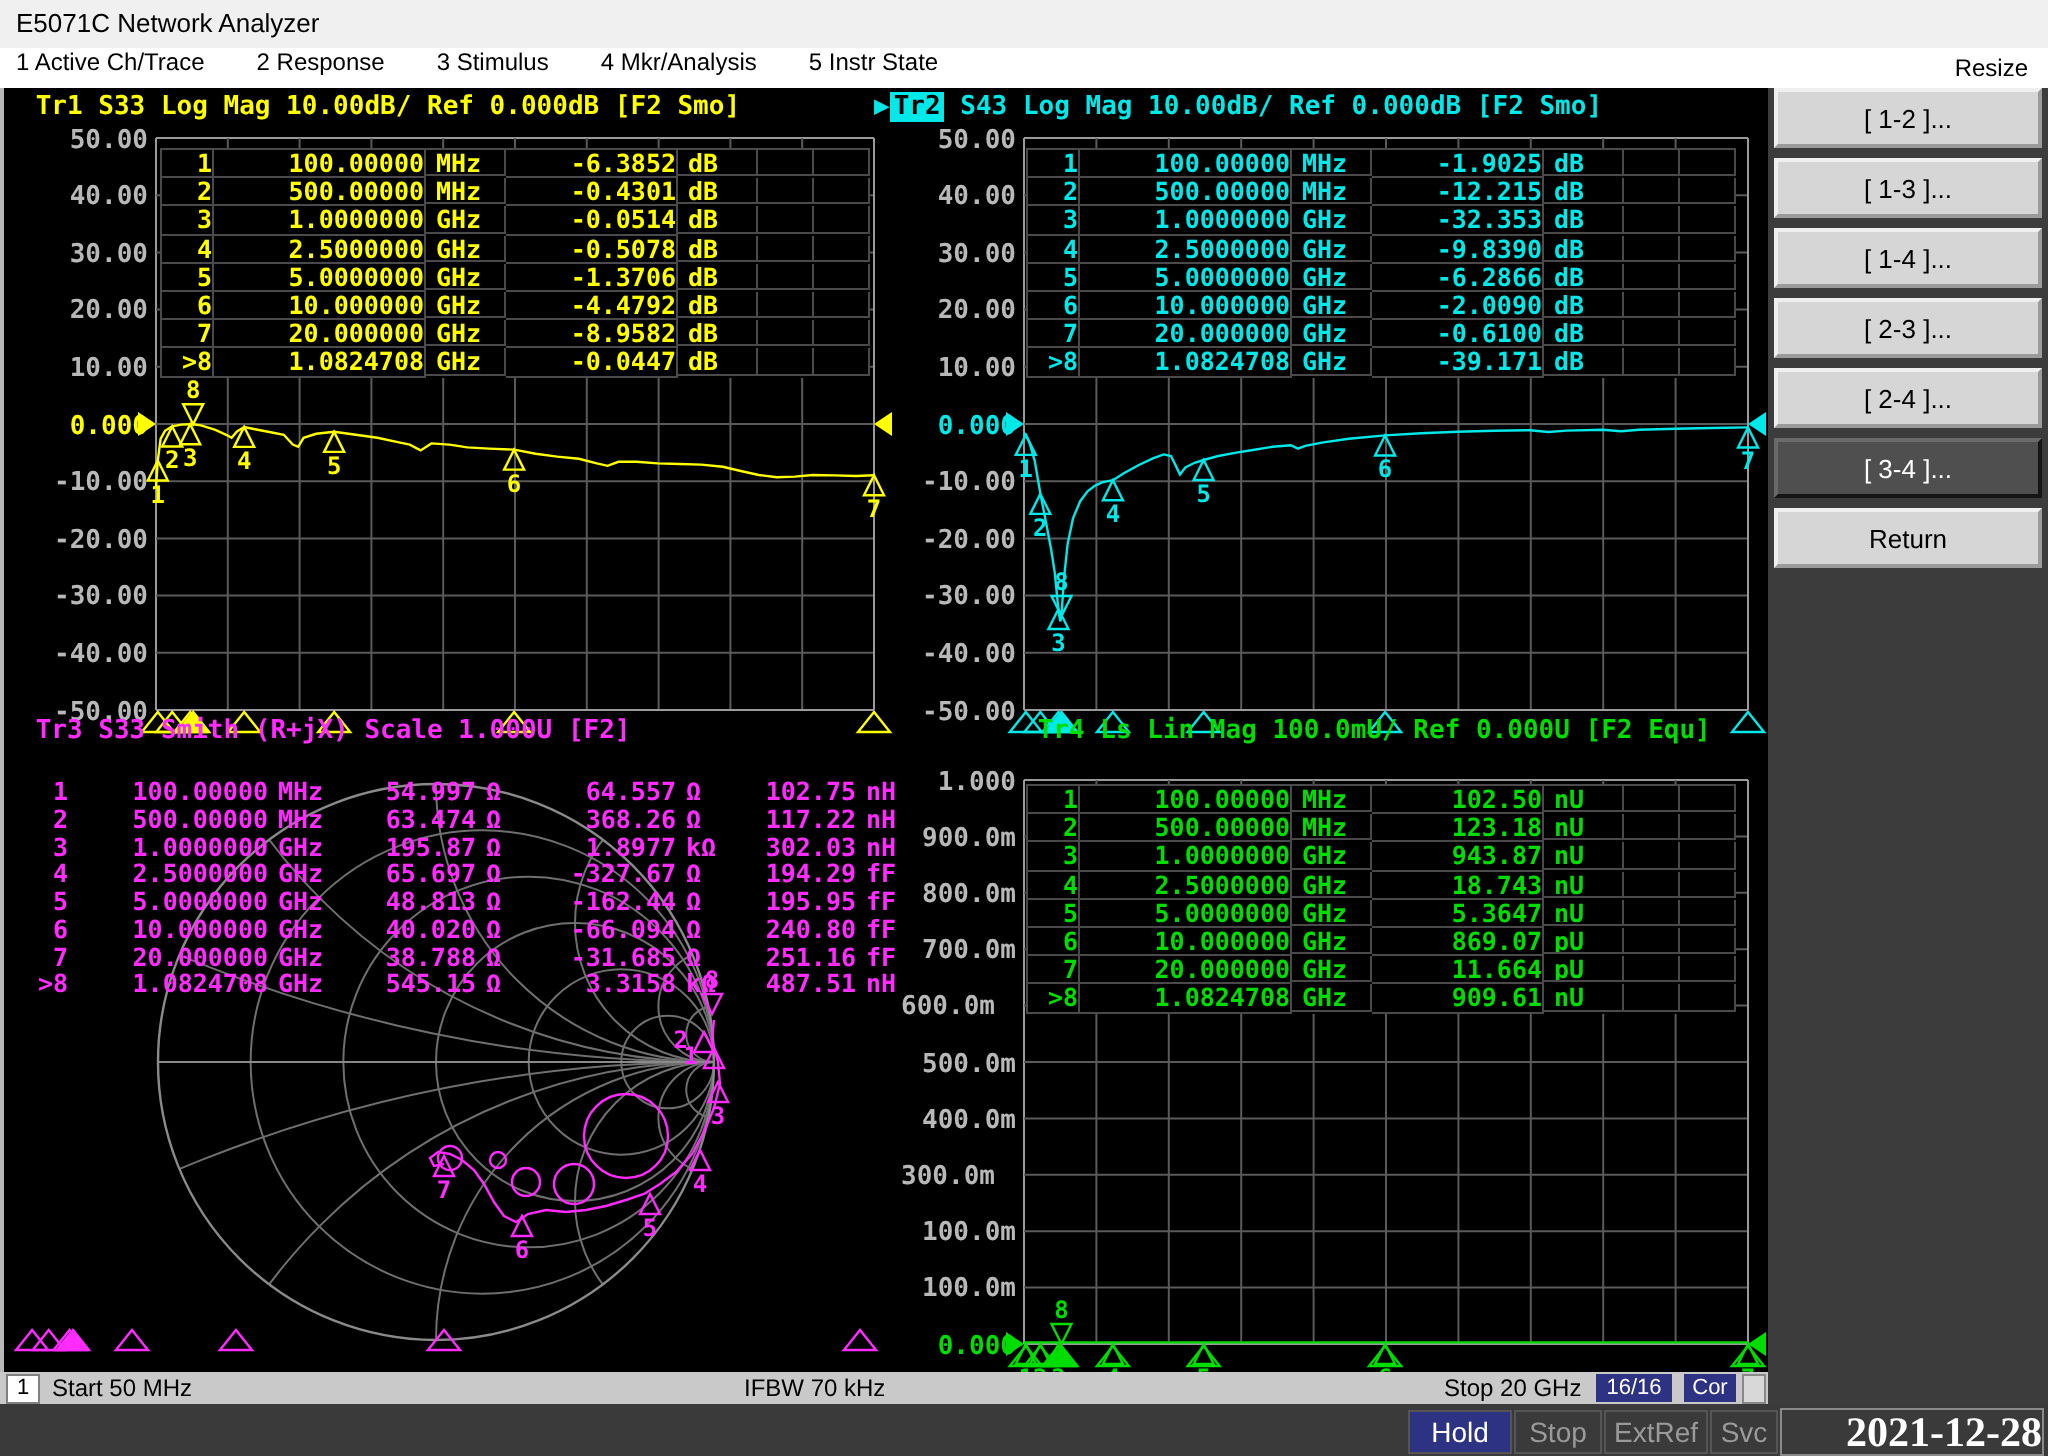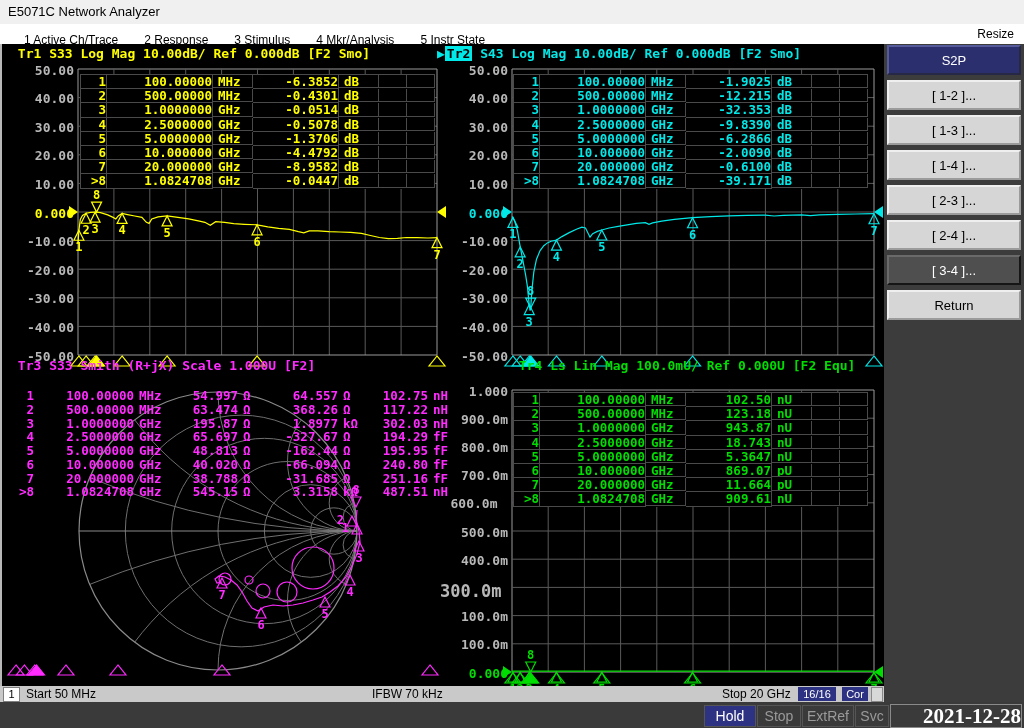--- a/index.html
+++ b/index.html
@@ -10,7 +10,7 @@
   #title-bar{left:0;top:0;width:1024px;height:24px;background:#f0f0f0;color:#000;
              font-size:13px;line-height:24px;padding-left:8px;box-sizing:border-box;}
   #menu-bar{left:0;top:24px;width:1024px;height:20px;background:#ffffff;color:#000;font-size:12px;}
-  #menu-items{position:absolute;left:24px;top:0;height:32px;display:flex;gap:26px;align-items:center;}
+  #menu-items{position:absolute;left:8px;top:0;height:32px;display:flex;gap:26px;align-items:flex-start;}
   .menu-item{white-space:nowrap;cursor:default;}
   #resize-label{position:absolute;right:10px;top:0;line-height:20px;}
   

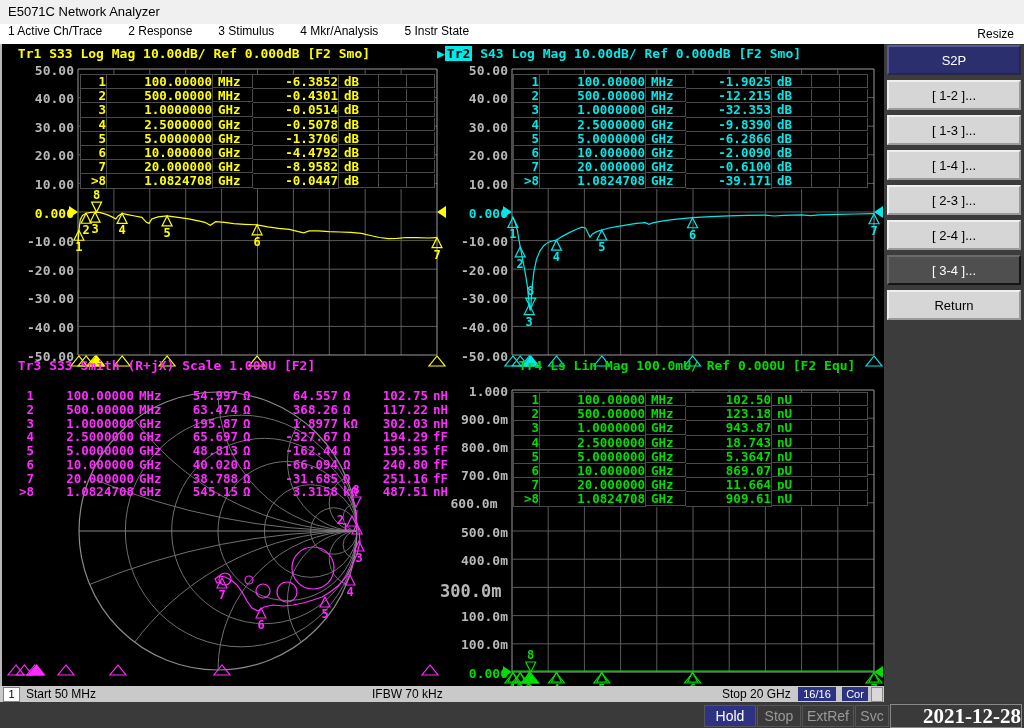--- a/index.html
+++ b/index.html
@@ -589,7 +589,6 @@
   </div>
 
 <div class="abs" id="sidebar">
-  <div class="sbtn" id="sbtn-title">S2P</div>
   <div id="sbtn-list">
       <div class="sbtn">[ 1-2 ]...</div>
       <div class="sbtn">[ 1-3 ]...</div>

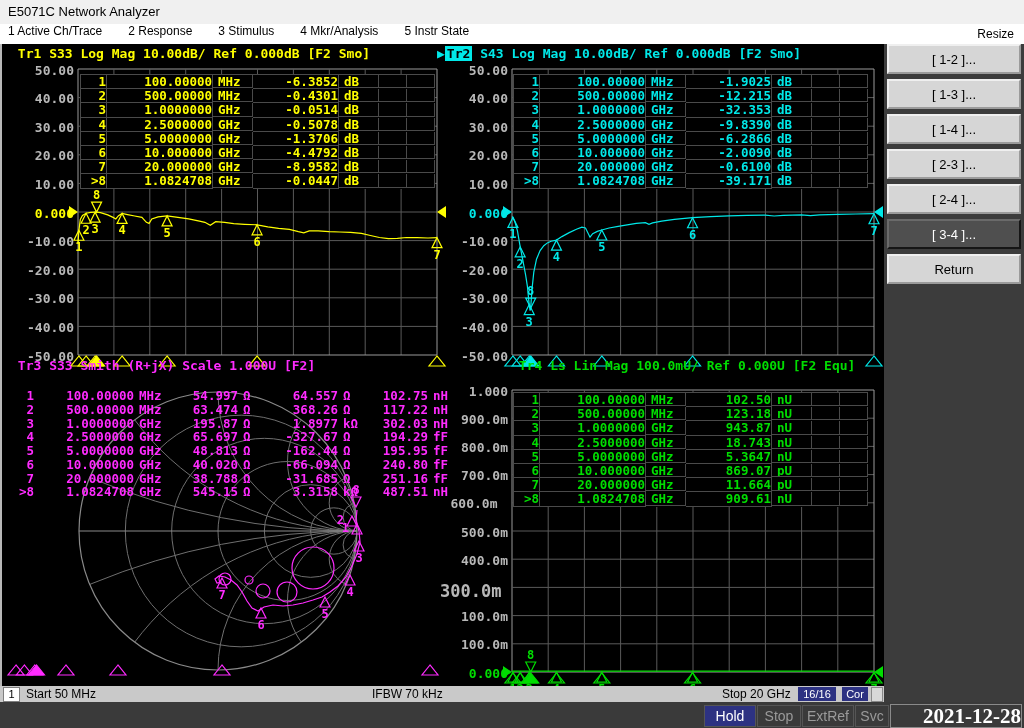--- a/index.html
+++ b/index.html
@@ -524,7 +524,7 @@
     <div class="abs scr" style="left: 440px; top: 496.3px; width: 68px; text-align: center; font-size: 13px; color: rgb(184, 184, 184);">600.0m</div>
     <div class="abs scr" style="left: 440px; top: 524.5px; width: 68px; text-align: right; font-size: 13px; color: rgb(184, 184, 184);">500.0m</div>
     <div class="abs scr" style="left: 440px; top: 552.7px; width: 68px; text-align: right; font-size: 13px; color: rgb(184, 184, 184);">400.0m</div>
-    <div class="abs scr" style="left: 440px; top: 580.9px; width: 68px; text-align: left; font-size: 17px; color: rgb(184, 184, 184);">300.0m</div>
+    <div class="abs scr" style="left: 440px; top: 580.9px; width: 68px; text-align: center; font-size: 13px; color: rgb(184, 184, 184);">300.0m</div>
     <div class="abs scr" style="left: 440px; top: 609.1px; width: 68px; text-align: right; font-size: 13px; color: rgb(184, 184, 184);">100.0m</div>
     <div class="abs scr" style="left: 440px; top: 637.3px; width: 68px; text-align: right; font-size: 13px; color: rgb(184, 184, 184);">100.0m</div>
     <div class="abs scr" style="left: 440px; top: 665.5px; width: 68px; text-align: right; font-size: 13px; color: rgb(0, 221, 0);">0.000</div>

